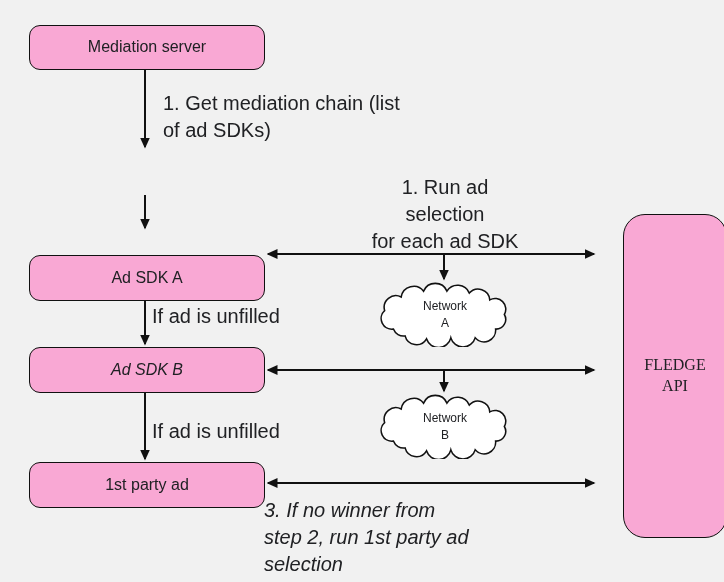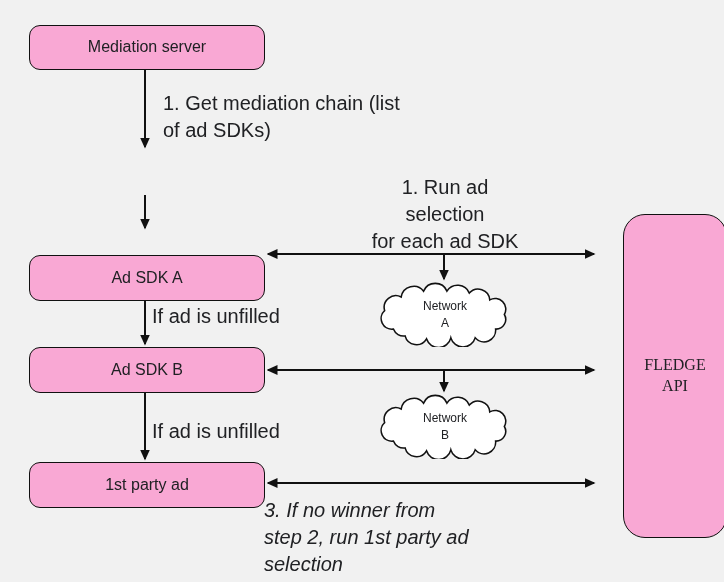--- a/index.html
+++ b/index.html
@@ -80,7 +80,7 @@
 
   <div class="node" style="left:29px; top:231px; width:236px; height:46px;margin-top:24px;">Ad SDK A</div>
 
-  <div class="node" style="left:29px; top:347px; width:236px; height:46px;">Ad SDK B</div>
+  <div class="node" style="left:29px; top:347px; width:236px; height:46px;font-style:italic;">Ad SDK B</div>
 
   <div class="node" style="left:29px; top:462px; width:236px; height:46px;">1st party ad</div>
 

